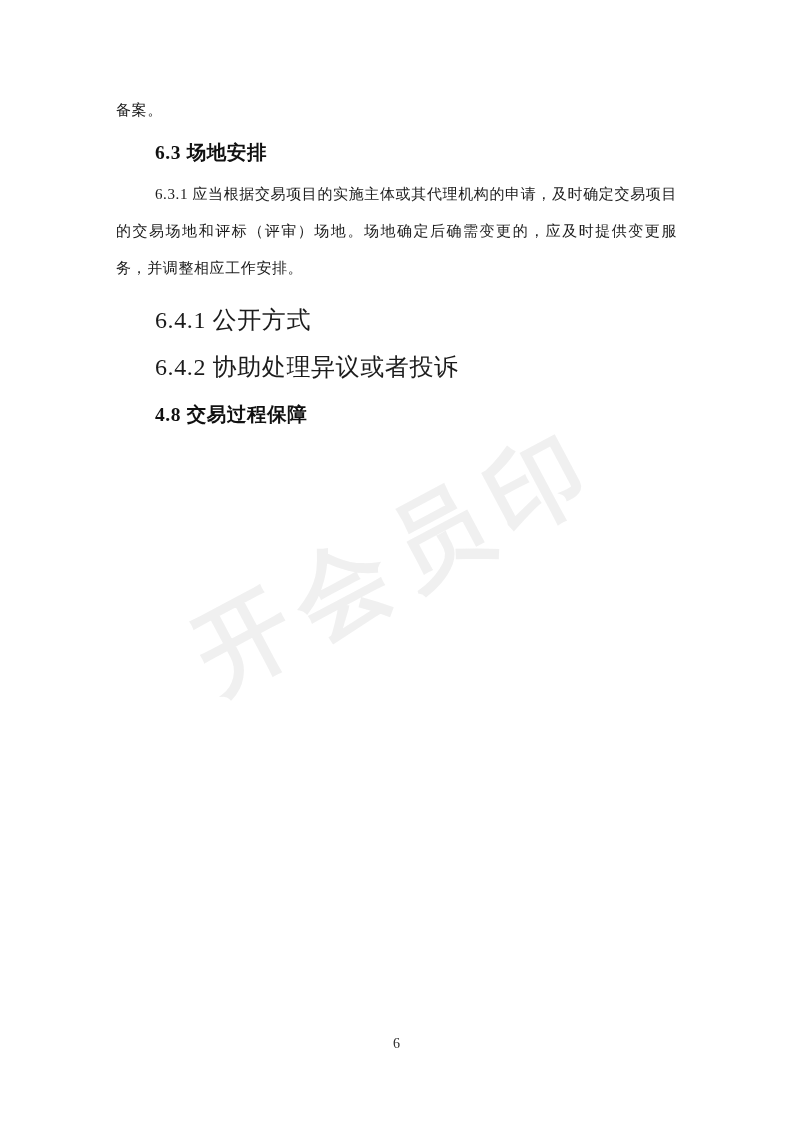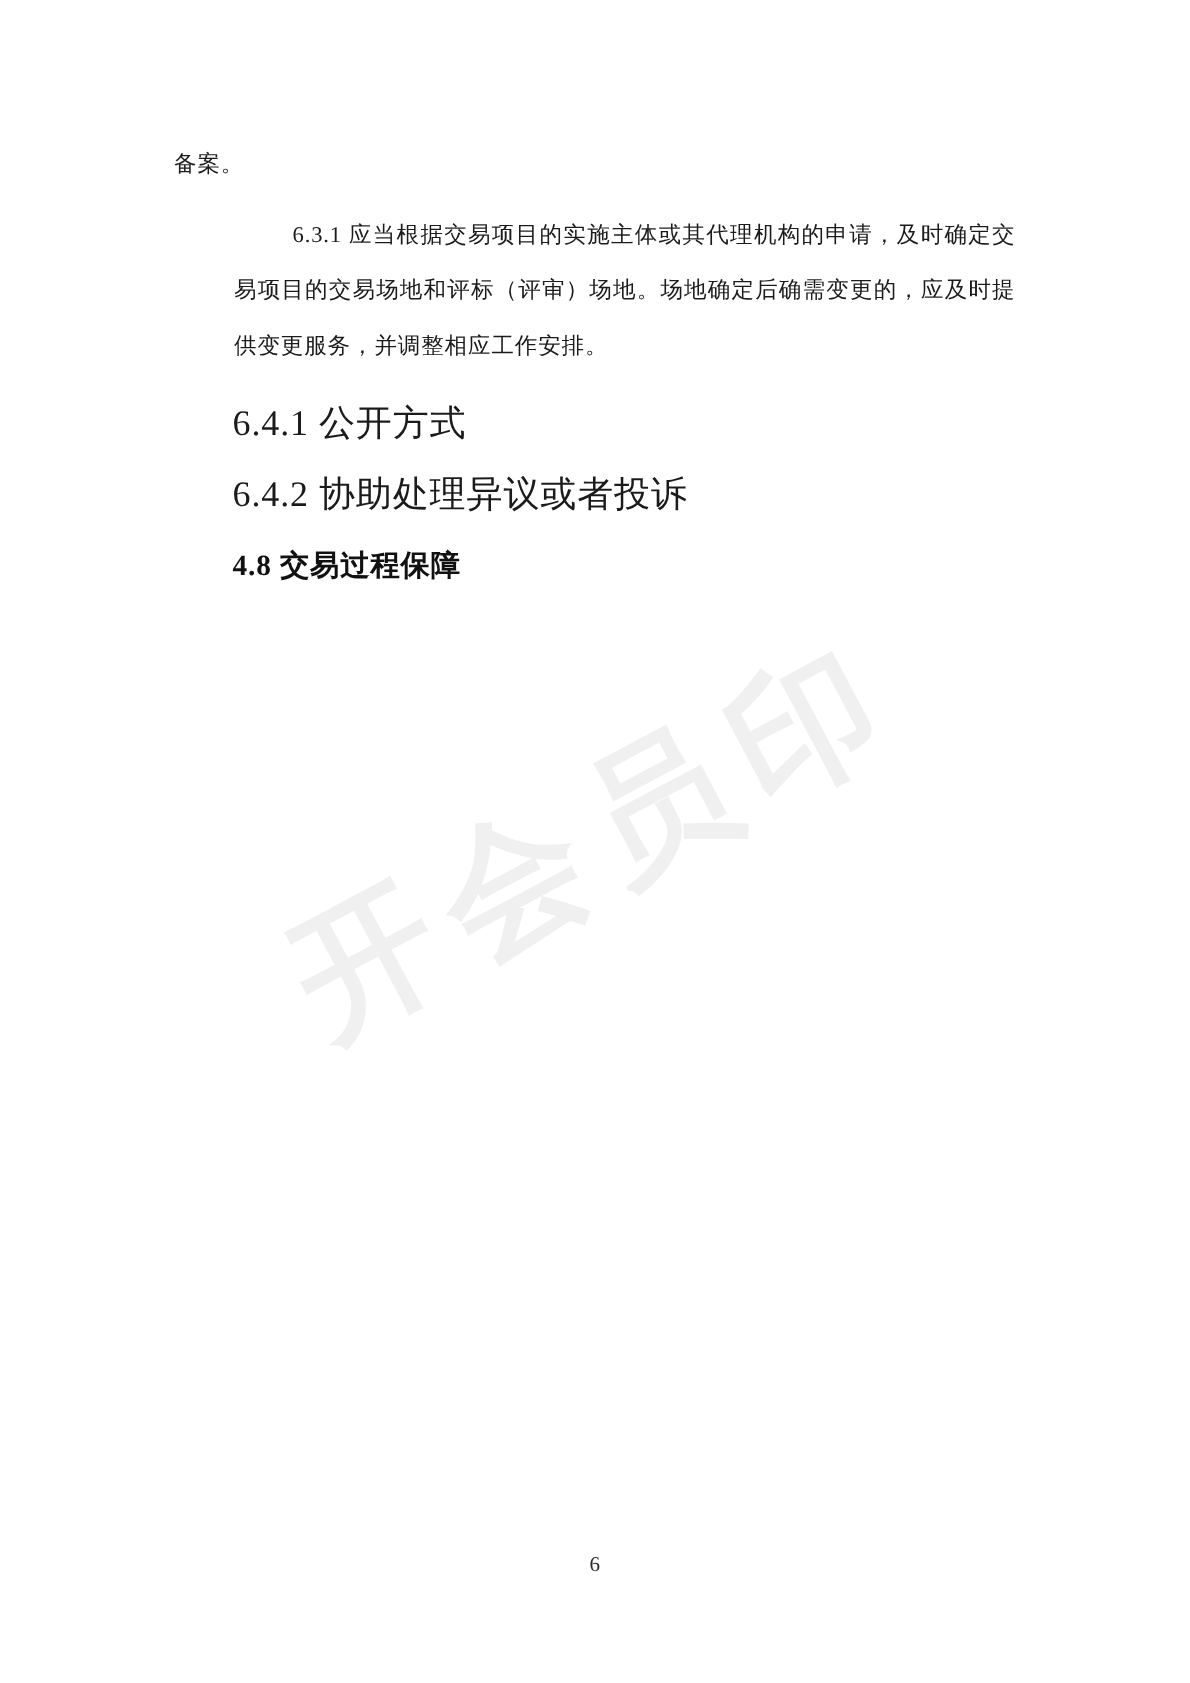--- a/index.html
+++ b/index.html
@@ -98,6 +98,7 @@
     <p class="para">备案。</p>
     <div class="gap-s"></div>
 
+    <p class="heading">6.3  场地安排</p>
     <div class="gap-s"></div>
 
     <p class="para indent">6.3.1  应当根据交易项目的实施主体或其代理机构的申请，及时确定交易项目的交易场地和评标（评审）场地。场地确定后确需变更的，应及时提供变更服务，并调整相应工作安排。</p>

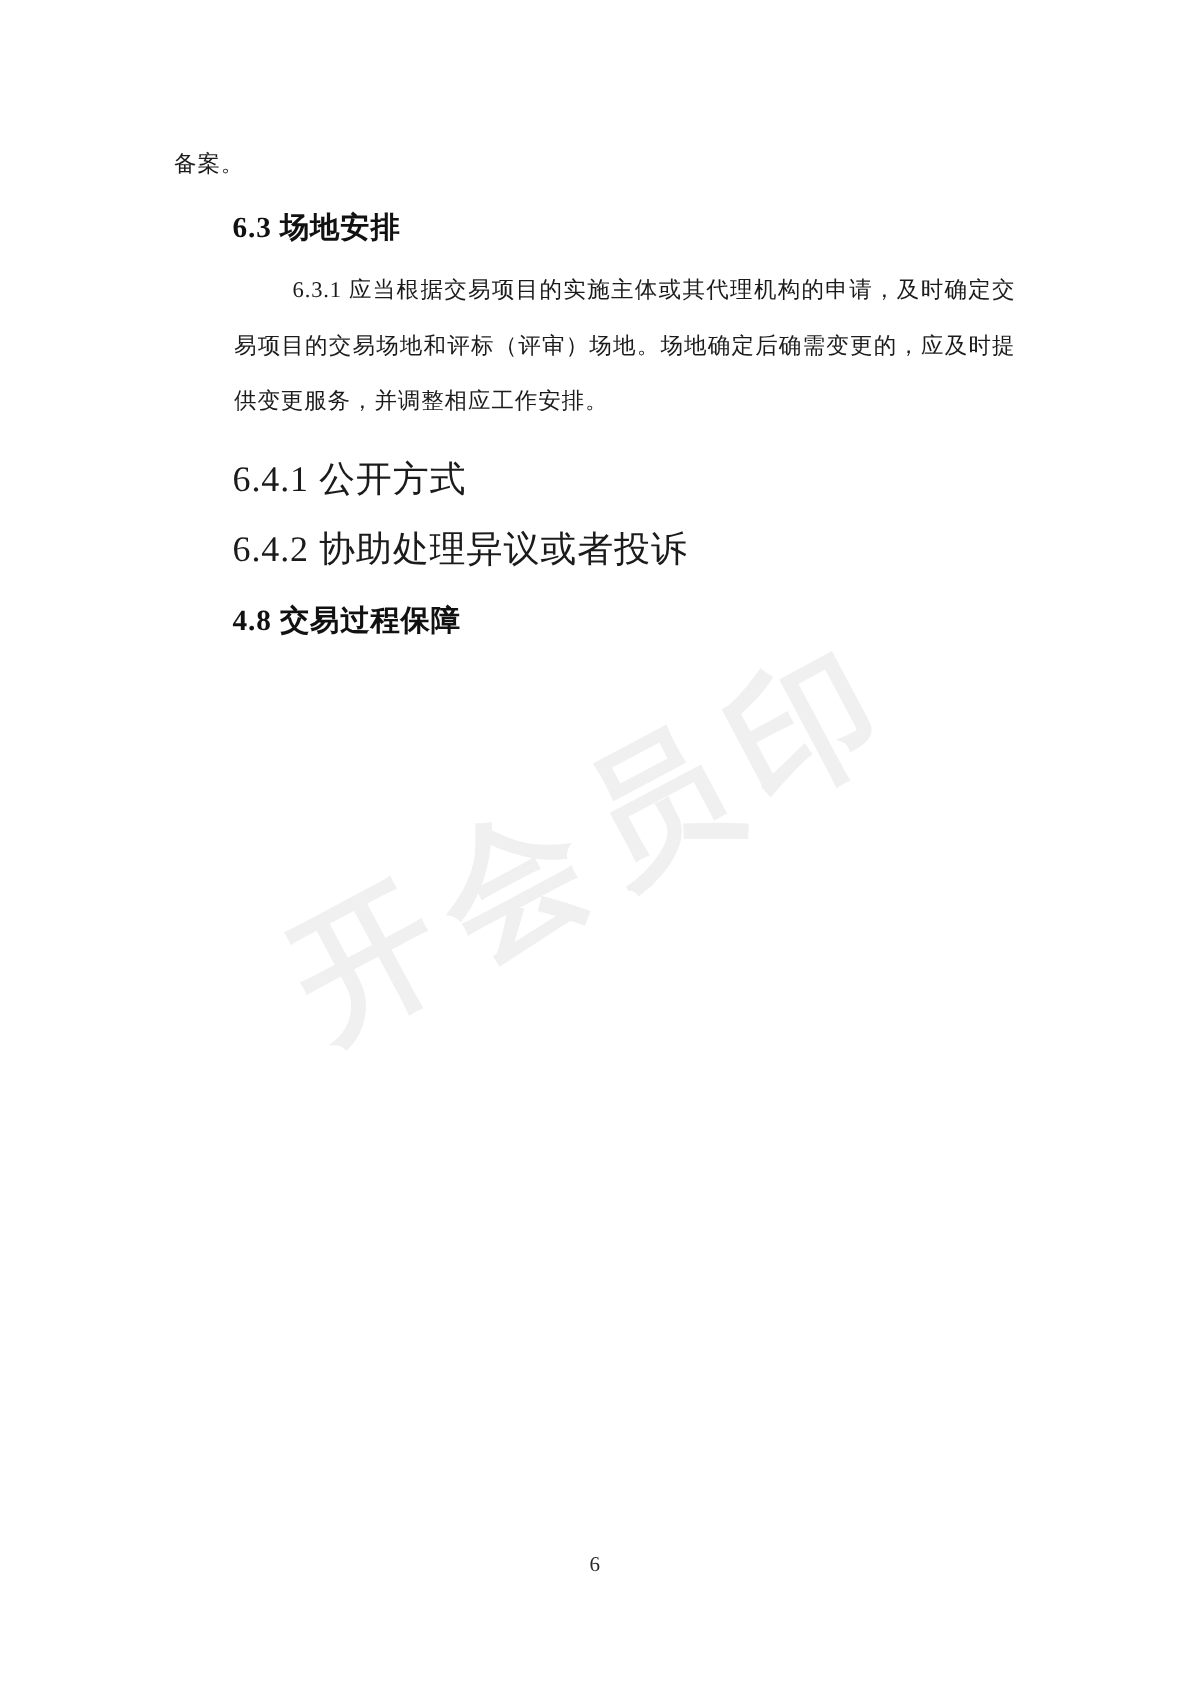--- a/index.html
+++ b/index.html
@@ -39,7 +39,6 @@
   }
   .indent {
     text-indent: 39px;
-    margin-left: 40px;
   }
   .heading {
     font-size: 19.5px;

